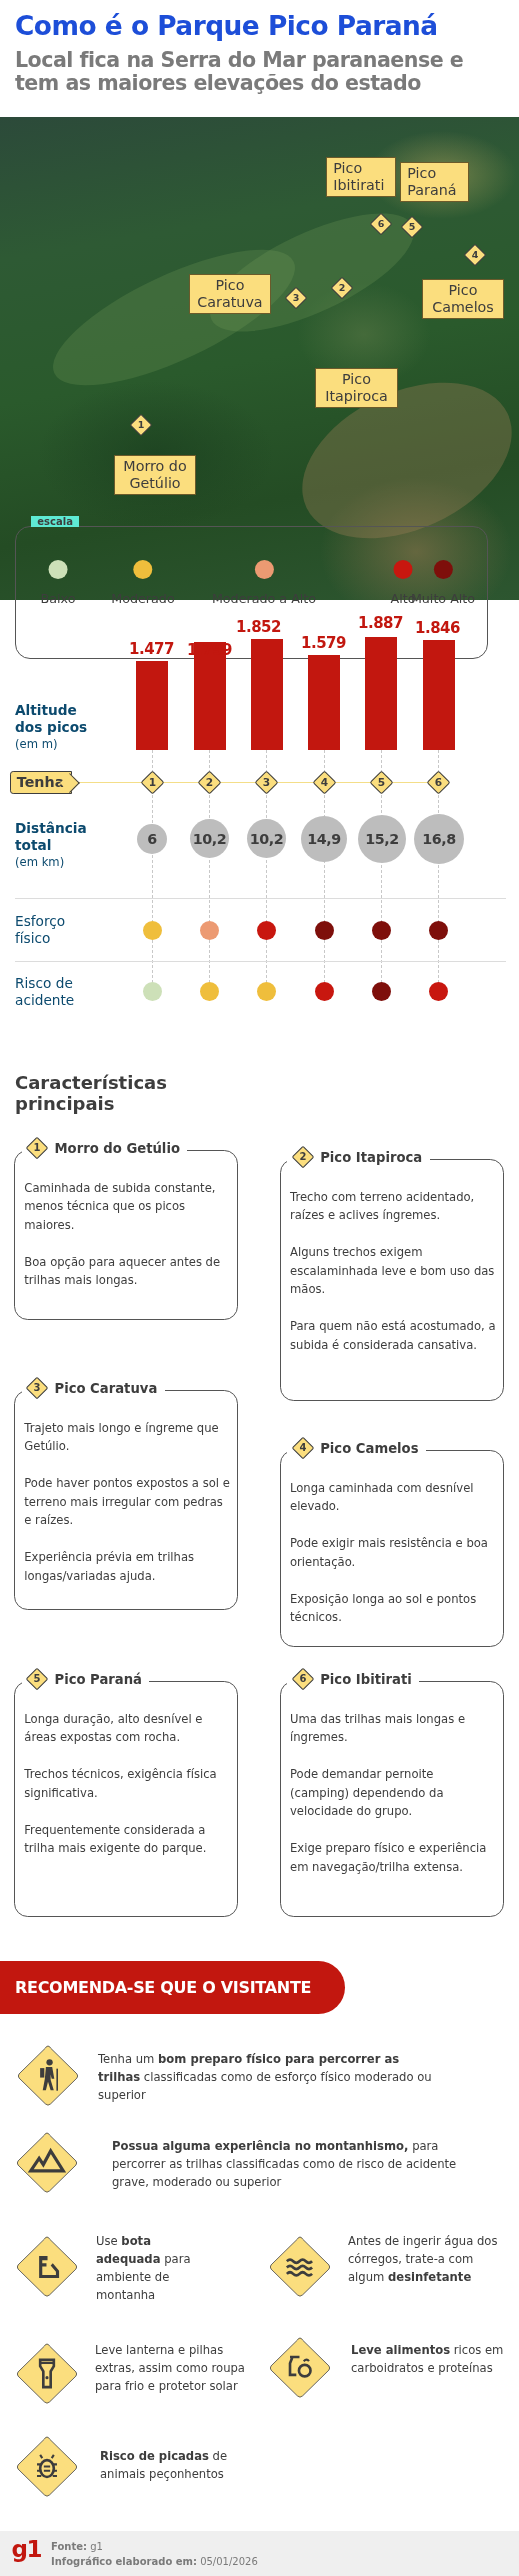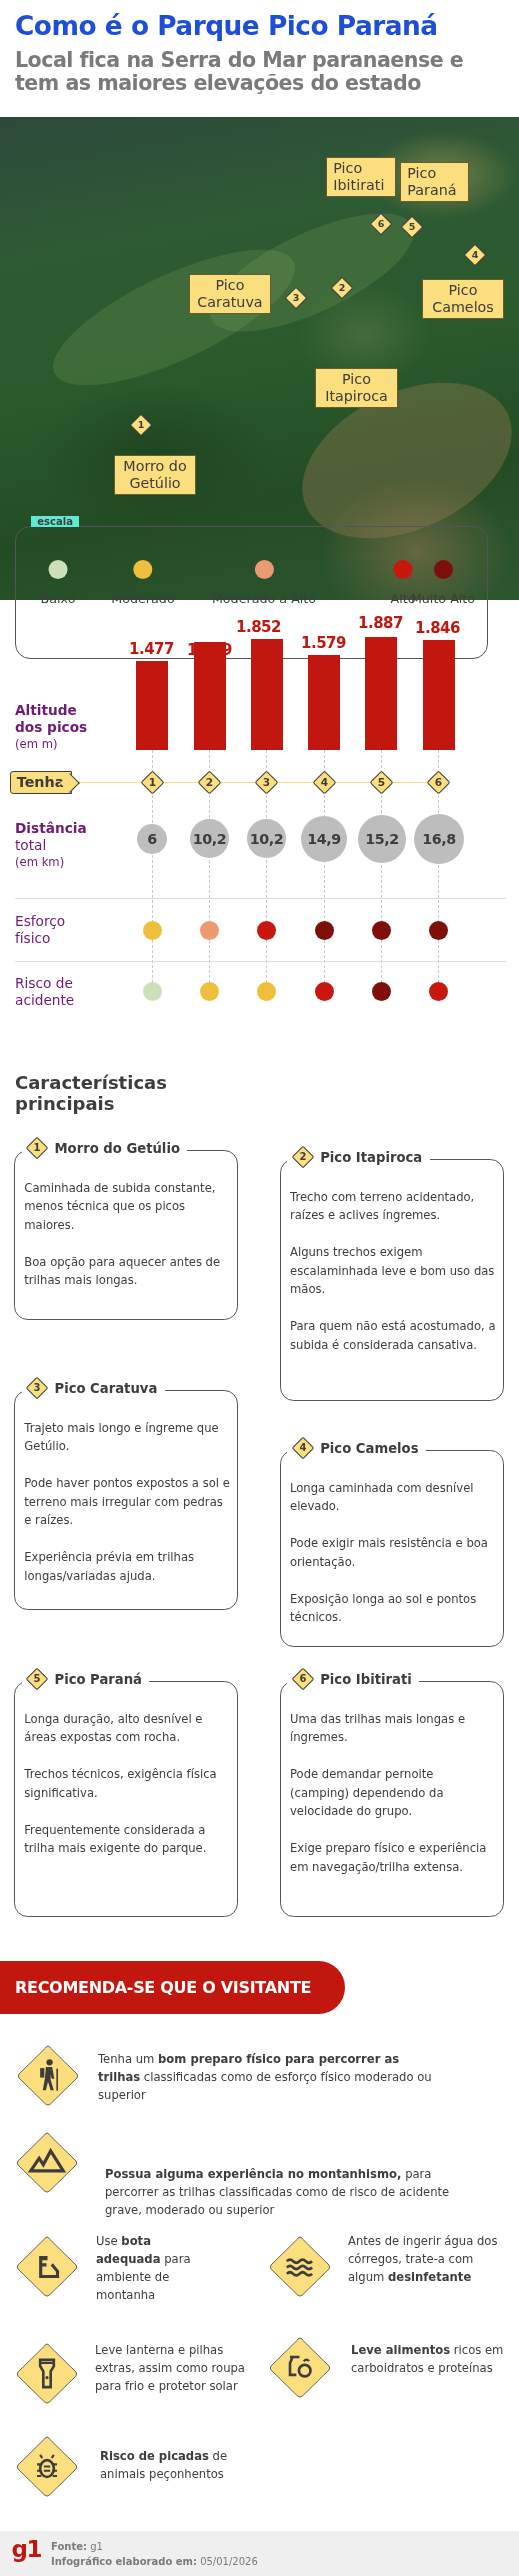--- a/index.html
+++ b/index.html
@@ -23,7 +23,7 @@
   .legend-item { position: absolute; top: 560px; text-align: center; transform: translateX(-50%); }
   .legend-dot { width: 19px; height: 19px; border-radius: 50%; margin: 0 auto 11.6px; }
   .legend-label { font-size: 12.7px; color: #3d3d3d; white-space: nowrap; }
-  .row-label { position: absolute; left: 15px; font-size: 13.7px; line-height: 17px; color: #701a75; }
+  .row-label { position: absolute; left: 15px; font-size: 13.7px; line-height: 17px; color: #0c4a6e; }
   .bar { position: absolute; width: 32px; background: #c2170f; }
   .bar-val { position: absolute; width: 63px; margin-left: -32px; text-align: center; font-size: 15px; font-weight: bold; color: #c2170f; letter-spacing: -0.5px; }
   .vline { position: absolute; width: 0; border-left: 1.1px dashed #c8c8c8; }

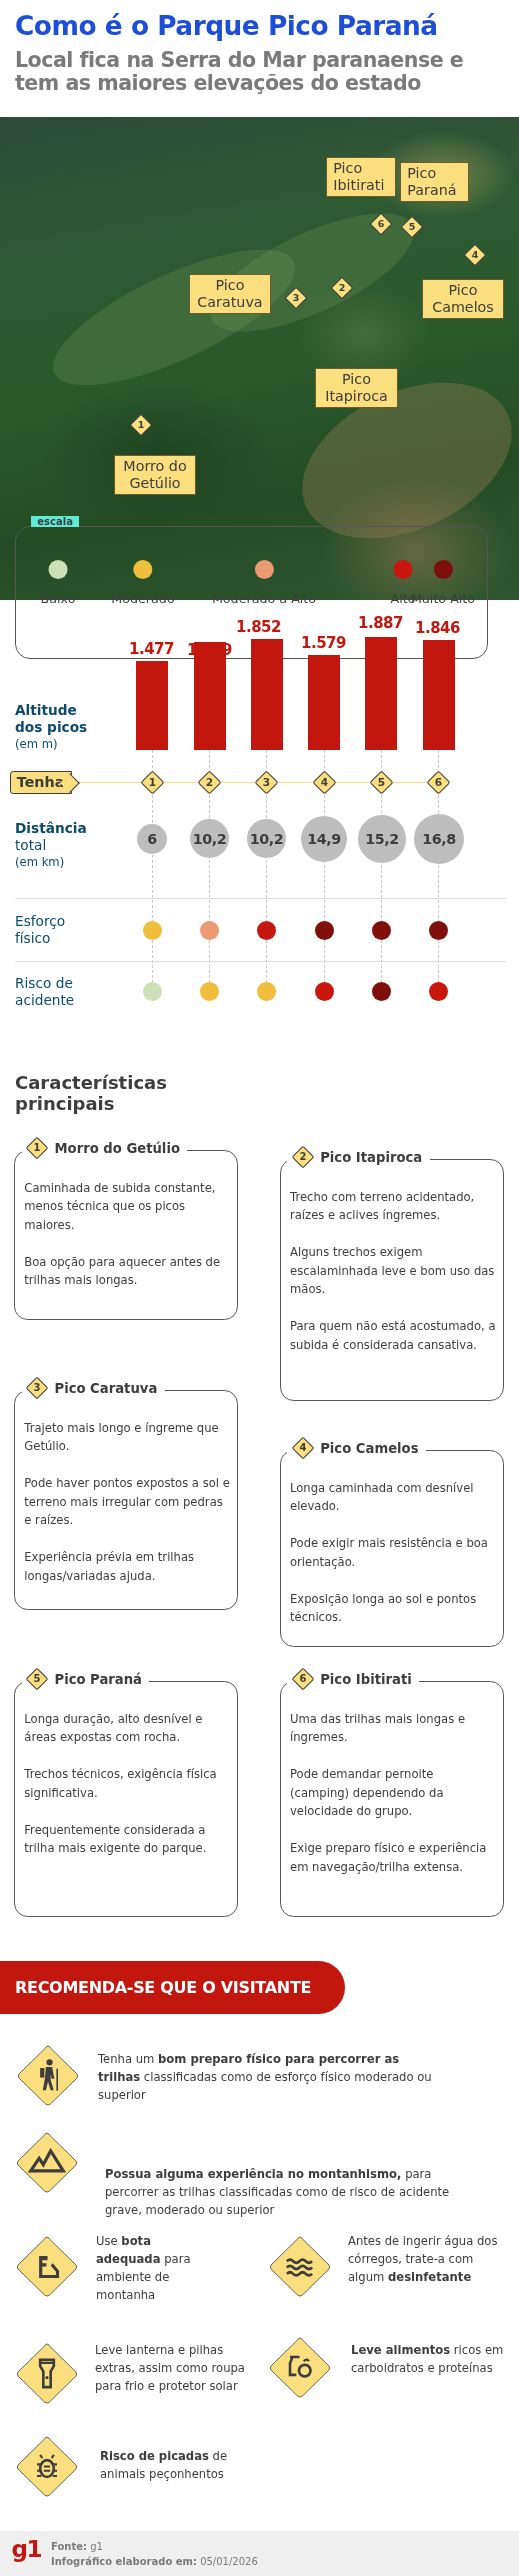--- a/index.html
+++ b/index.html
@@ -184,7 +184,7 @@
 
 <div class="row-label" style="top:820px;">
   <div style="font-weight:bold;">Distância</div>
-  <div style="font-weight:normal;">total</div>
+  <div style="font-weight:bold;">total</div>
   <div style="font-size:11.6px;">(em km)</div>
 </div>
 <div class="dist-circle" style="left:137px;top:824px;width:30px;height:30px;">6</div>

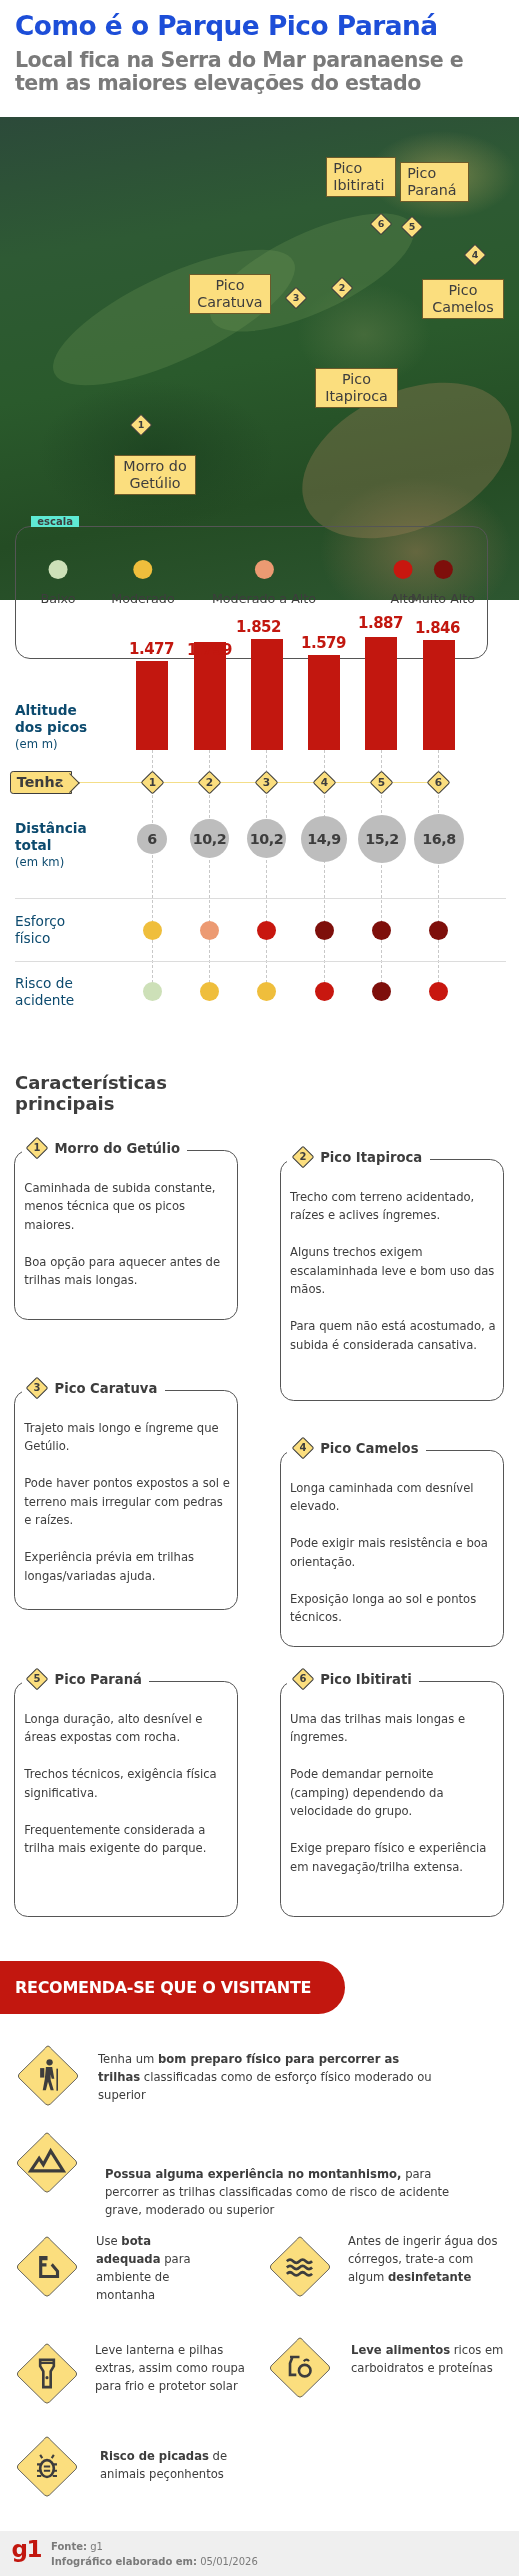--- a/index.html
+++ b/index.html
@@ -325,7 +325,7 @@
   <path d="M59 2 Q62 2 64 6 L114 55 Q117 59 114 63 L64 112 Q59 117 54 112 L4 63 Q1 59 4 55 L54 6 Q56 2 59 2Z" fill="#fbde7e" stroke="#3d3d3d" stroke-width="1.5"></path>
   <path d="M28 74 L44 50 L52 62 L66 36 L90 74Z" fill="none" stroke="#3d3d3d" stroke-width="6" stroke-linejoin="miter"></path>
 </svg>
-<div class="rec-text" style="left:105px;top:2137px;width:349px;margin-top:28px;">
+<div class="rec-text" style="left:112px;top:2137px;width:349px;">
   <span></span><b>Possua alguma experiência no montanhismo,</b><span> para percorrer as trilhas classificadas como de risco de acidente grave, moderado ou superior</span>
 </div>
 

